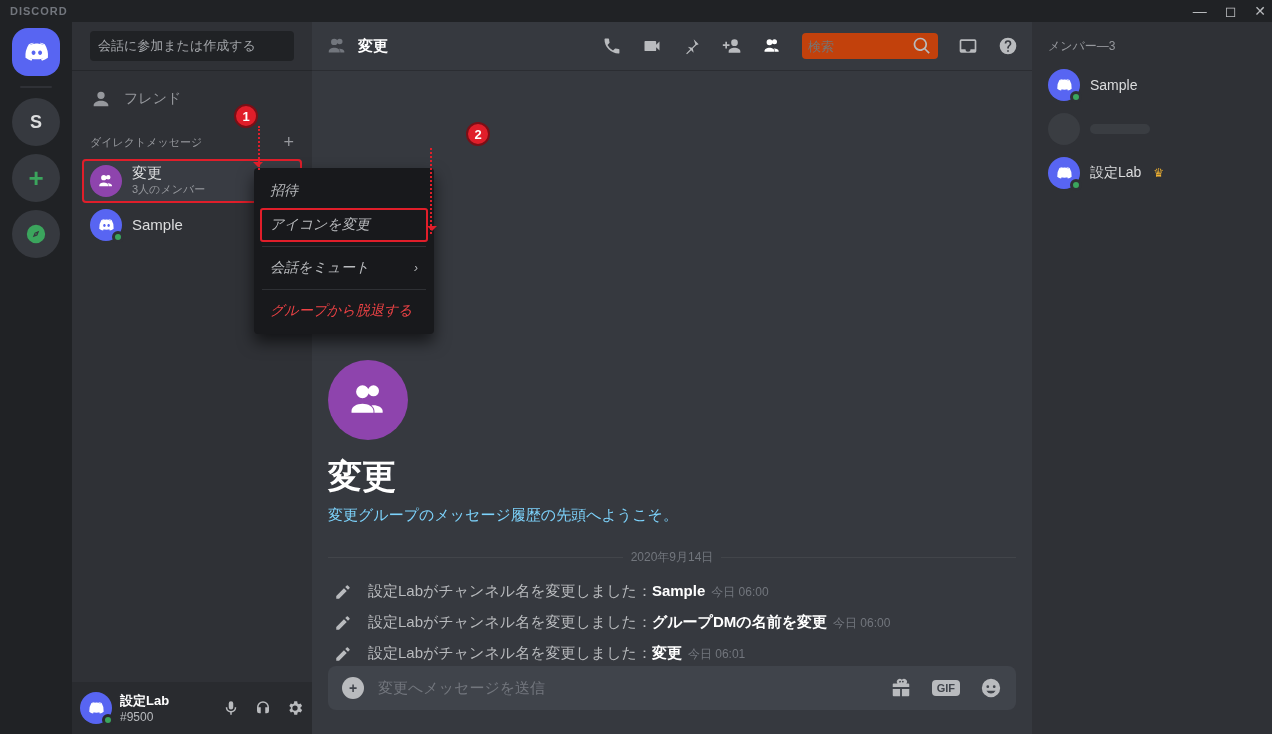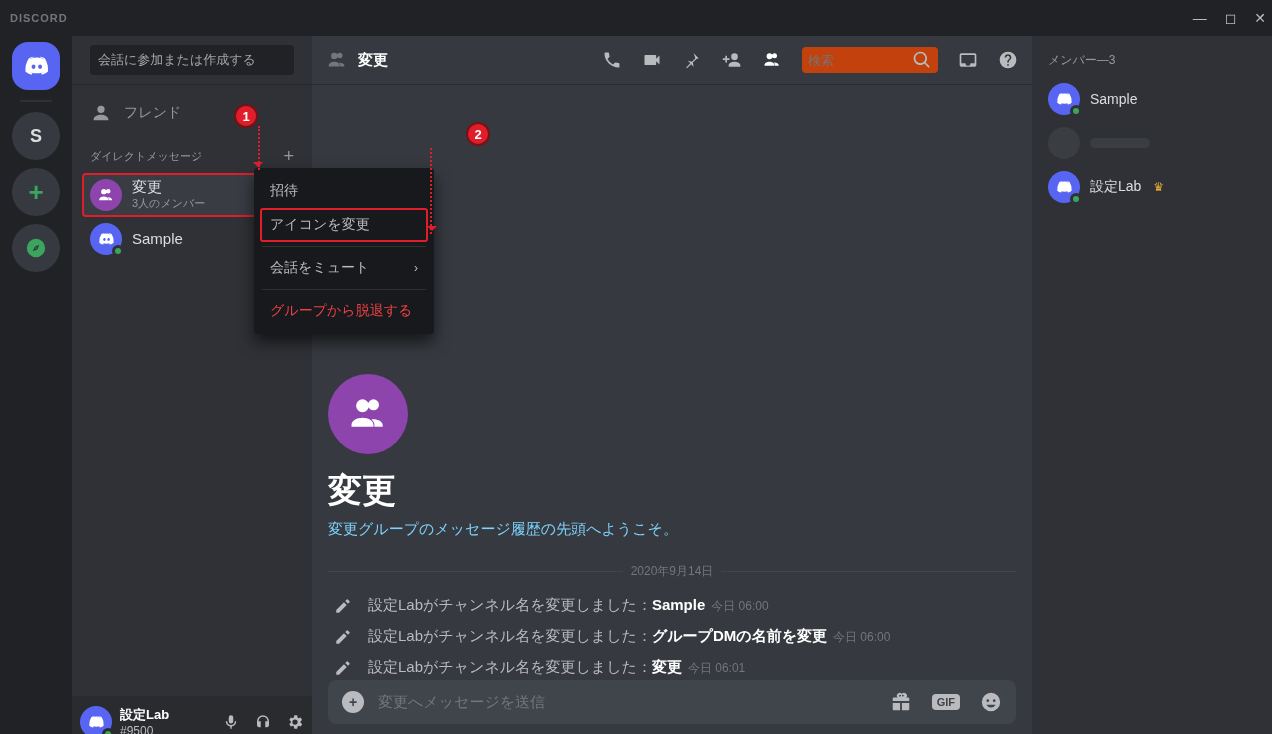--- a/index.html
+++ b/index.html
@@ -5,7 +5,7 @@
   * { box-sizing: border-box; margin: 0; padding: 0; font-family: "Hiragino Sans", "Yu Gothic", "Meiryo", sans-serif; }
   body { width: 1272px; height: 734px; background: #202225; overflow: hidden; color: #dcddde; font-size: 14px; position: relative; }
 
-  .titlebar { height: 36px; background: #202225; display: flex; align-items: center; justify-content: space-between; padding: 0 6px; }
+  .titlebar { height: 22px; background: #202225; display: flex; align-items: center; justify-content: space-between; padding: 0 6px; }
   .titlebar .brand { font-size: 11px; font-weight: 800; letter-spacing: 1px; color: #72767d; margin-left: 4px; }
   .titlebar .winbtns { display: flex; gap: 18px; color: #b9bbbe; }
   .titlebar .winbtns span { cursor: pointer; }

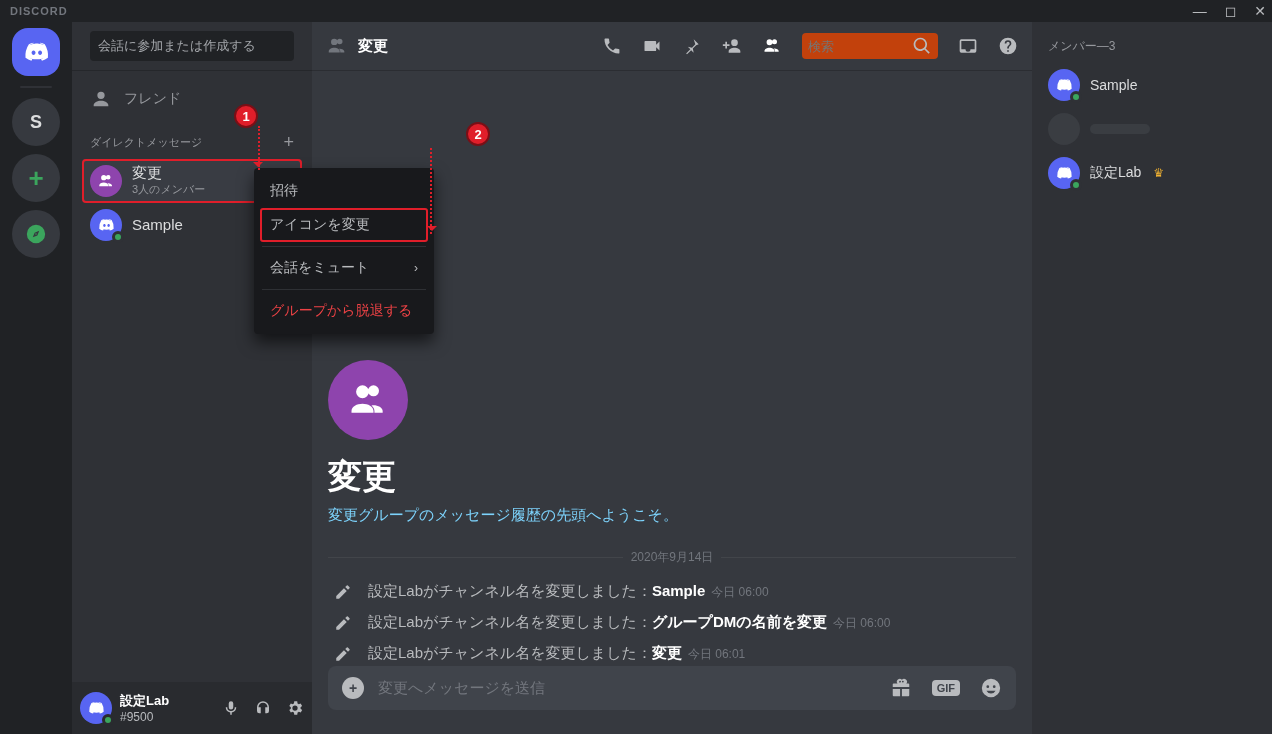--- a/index.html
+++ b/index.html
@@ -96,7 +96,7 @@
   .crown { color:#f0b232; margin-left:2px; font-size:12px; }
 
   
-  .ctxmenu { position:absolute; top:168px; left:254px; width:180px; background:#18191c; border-radius:4px; padding:6px; box-shadow:0 8px 16px rgba(0,0,0,.6); z-index:50; }
+  .ctxmenu { position:absolute; top:168px; left:254px; width:180px; background:#18191c; border-radius:4px; padding:6px; box-shadow:0 8px 16px rgba(0,0,0,.6); z-index:50;font-style:italic; }
   .ctxmenu .mi { padding:8px 10px; font-size:14px; color:#b9bbbe; border-radius:3px; cursor:pointer; display:flex; align-items:center; justify-content:space-between; }
   .ctxmenu .mi.sel { outline:2px solid #e01e2a; outline-offset:-2px; }
   .ctxmenu .mi.danger { color:#ed4245; }

